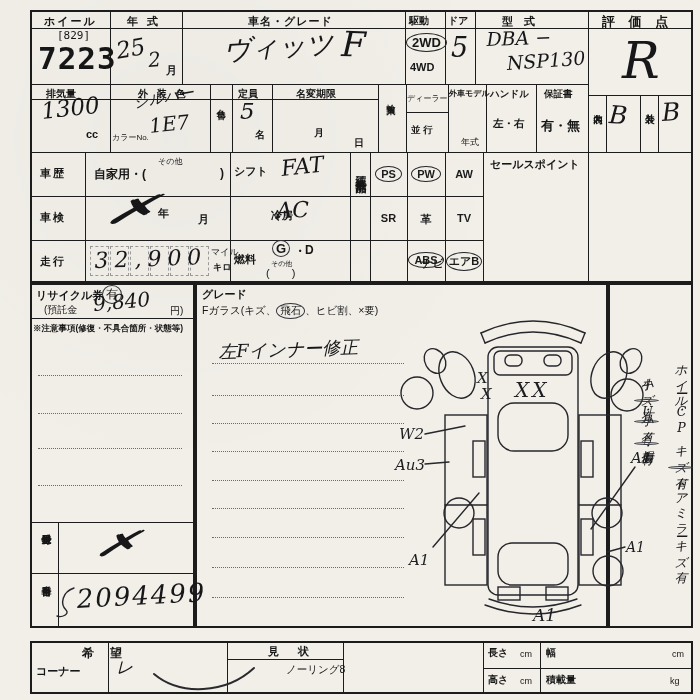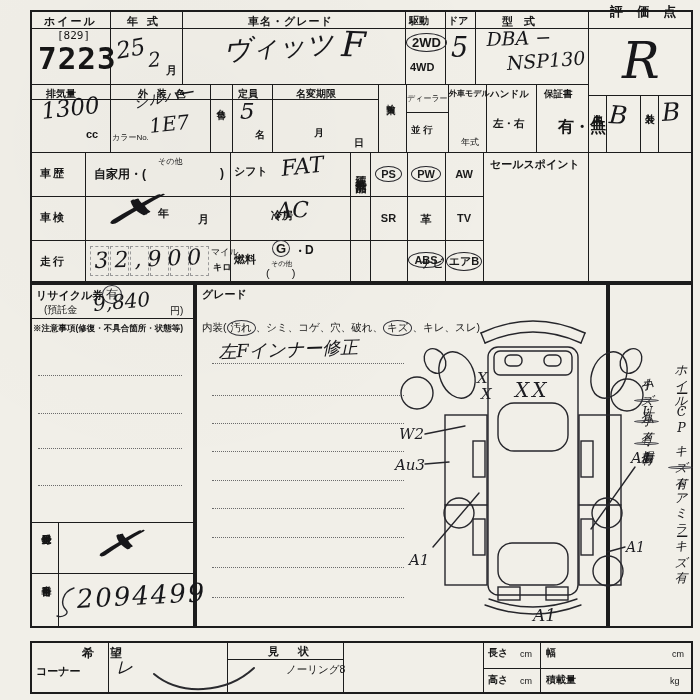--- a/index.html
+++ b/index.html
@@ -96,7 +96,7 @@
   <div class="hw" style="left:486px;top:28px;font-size:19px;transform:rotate(-2deg);">DBA −</div>
   <div class="hw" style="left:506px;top:52px;font-size:19px;transform:rotate(-4deg);">NSP130</div>
 
-  <div class="lbl" style="left:602px;top:3px;font-size:13px;letter-spacing:5px;margin-left:8px;">評 価 点</div>
+  <div class="lbl" style="left:602px;top:13px;font-size:13px;letter-spacing:5px;">評 価 点</div>
   <div class="hw" style="left:622px;top:32px;font-size:50px;">R</div>
 
   <div class="lbl" style="left:46px;top:87px;font-size:10px;">排気量</div>

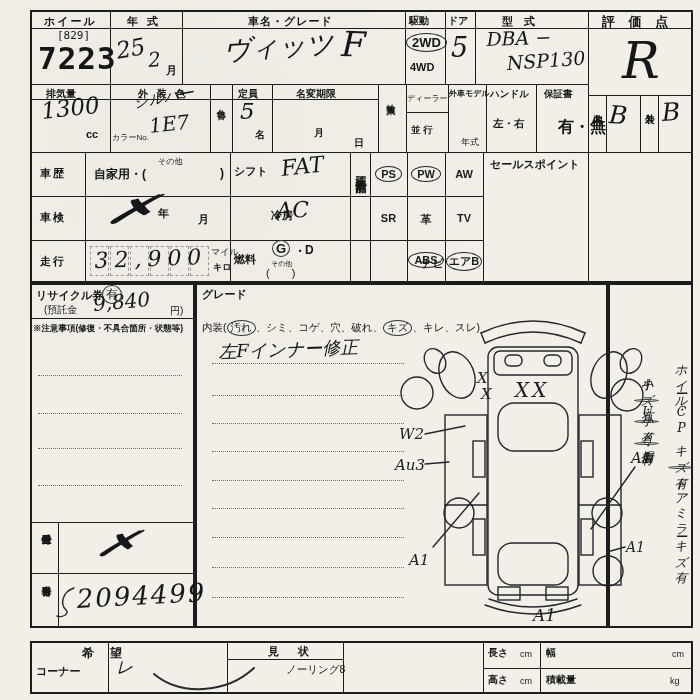--- a/index.html
+++ b/index.html
@@ -125,7 +125,7 @@
   <div class="lbl" style="left:490px;top:88px;font-size:9.5px;">ハンドル</div>
   <div class="lbl" style="left:493px;top:117px;font-size:10.5px;">左・右</div>
   <div class="lbl" style="left:544px;top:88px;font-size:9.5px;">保証書</div>
-  <div class="lbl" style="left:541px;top:117px;font-size:16px;margin-left:17px;">有・無</div>
+  <div class="lbl" style="left:541px;top:117px;font-size:13px;">有・無</div>
 
   <div class="lbl vtext" style="left:591px;top:106px;font-size:9.5px;height:30px;letter-spacing:0;">内装</div>
   <div class="hw" style="left:610px;top:100px;font-size:25px;transform:rotate(4deg);">B</div>

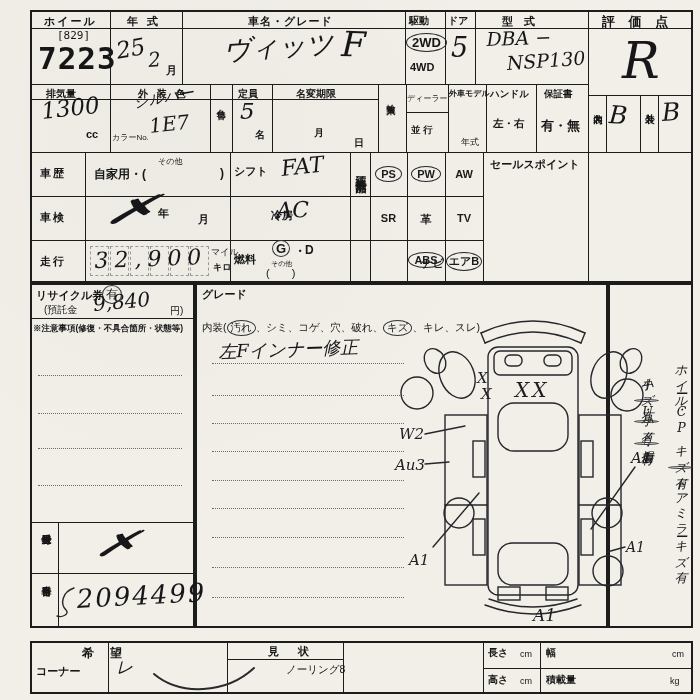--- a/index.html
+++ b/index.html
@@ -204,6 +204,9 @@
   <div class="hw" style="left:76px;top:584px;font-size:26px;letter-spacing:2px;transform:rotate(-3deg);">2094499</div>
 
   <div class="lbl" style="left:202px;top:287px;font-size:11px;">グレード</div>
+  <div class="lbl" style="left:202px;top:303px;font-size:10.5px;font-weight:normal;">
+    <span>Fガラス(キズ、</span><span class="circ-hand">飛石</span><span>、ヒビ割、×要)</span>
+  </div>
   <div class="lbl" style="left:202px;top:320px;font-size:10.5px;font-weight:normal;">
     <span>内装(</span><span class="circ-hand">汚れ</span><span>、シミ、コゲ、穴、破れ、</span><span class="circ-hand">キズ</span><span>、キレ、スレ)</span>
   </div>

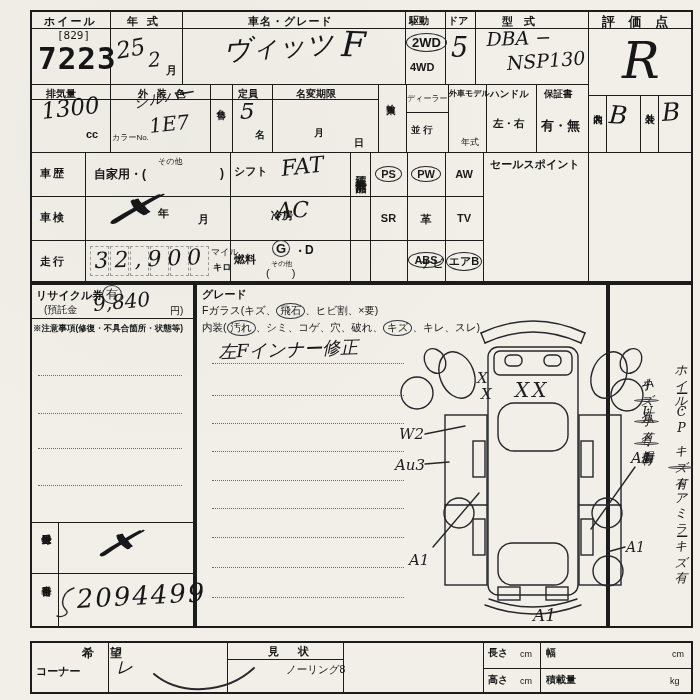--- a/index.html
+++ b/index.html
@@ -207,9 +207,6 @@
   <div class="lbl" style="left:202px;top:303px;font-size:10.5px;font-weight:normal;">
     <span>Fガラス(キズ、</span><span class="circ-hand">飛石</span><span>、ヒビ割、×要)</span>
   </div>
-  <div class="lbl" style="left:202px;top:320px;font-size:10.5px;font-weight:normal;">
-    <span>内装(</span><span class="circ-hand">汚れ</span><span>、シミ、コゲ、穴、破れ、</span><span class="circ-hand">キズ</span><span>、キレ、スレ)</span>
-  </div>
 
   <div class="dotted" style="left:212px;top:363px;width:192px;"></div>
   <div class="dotted" style="left:212px;top:395px;width:192px;"></div>

